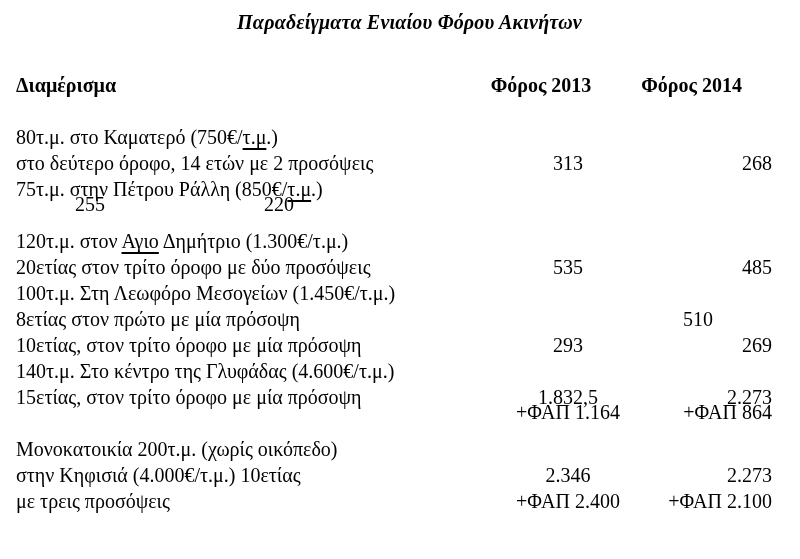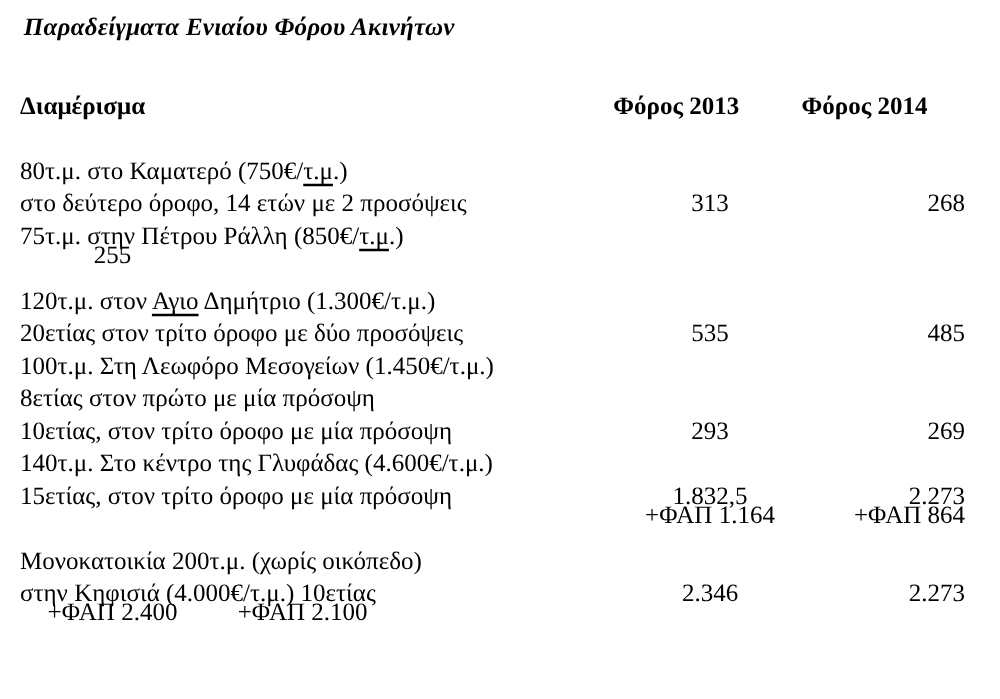--- a/index.html
+++ b/index.html
@@ -15,7 +15,7 @@
     font-family: "Liberation Serif", "DejaVu Serif", serif;
     font-size: 20px;
   }
-  .line { height: 26px; line-height: 26px; white-space: nowrap; }
+  .line { height: 26px; line-height: 26px; white-space: nowrap; text-align: center; }
   .spacer { height: 26px; }
   .title {
     font-weight: bold;

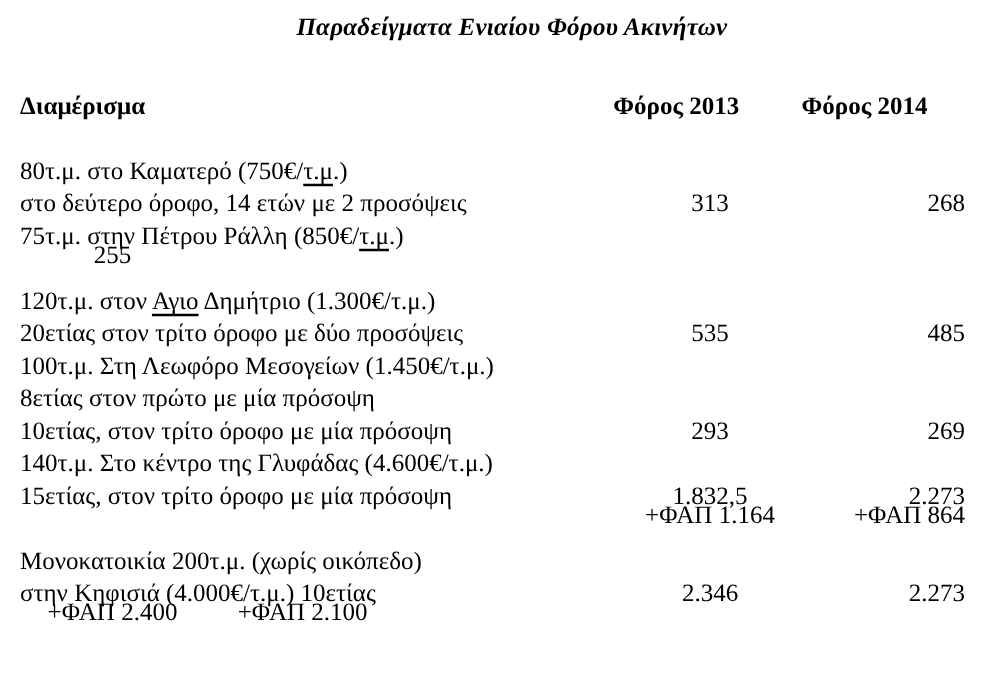--- a/index.html
+++ b/index.html
@@ -85,6 +85,7 @@
       </div>
       <div class="row">
         <div class="c1">255</div>
+        <div class="c2">220</div>
       </div>
       <div class="row">
         <span class="desc">120τ.μ. στον <span class="sq">Αγιο</span> Δημήτριο (1.300€/τ.μ.)</span>

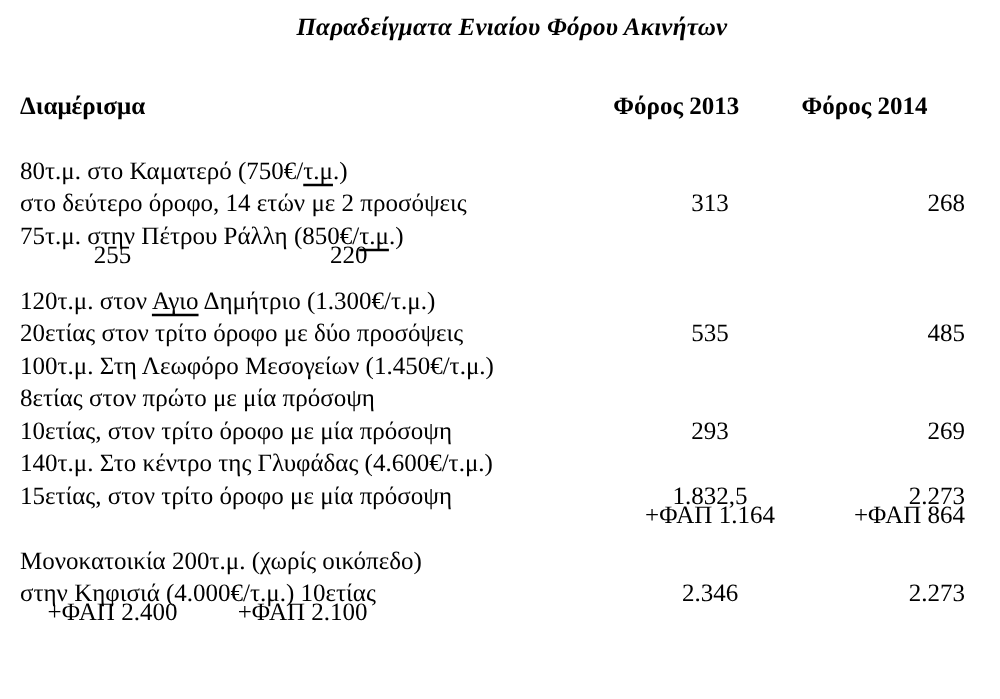--- a/index.html
+++ b/index.html
@@ -104,6 +104,7 @@
       </div>
       <div class="row">
         <span class="desc">8ετίας στον πρώτο με μία πρόσοψη</span>
+        <div class="c1">510</div>
       </div>
       <div class="row">
         <span class="desc">10ετίας, στον τρίτο όροφο με μία πρόσοψη</span>

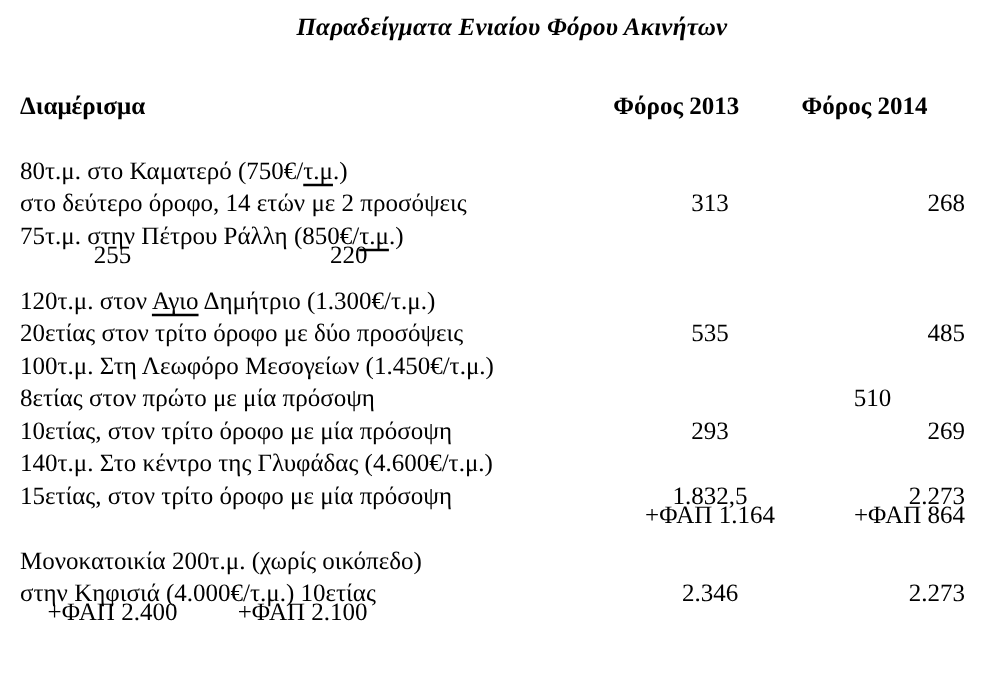--- a/index.html
+++ b/index.html
@@ -137,6 +137,7 @@
         <div class="c2">2.273</div>
       </div>
       <div class="row">
+        <span class="desc">με τρεις προσόψεις</span>
         <div class="c1">+ΦΑΠ 2.400</div>
         <div class="c2">+ΦΑΠ 2.100</div>
       </div>

